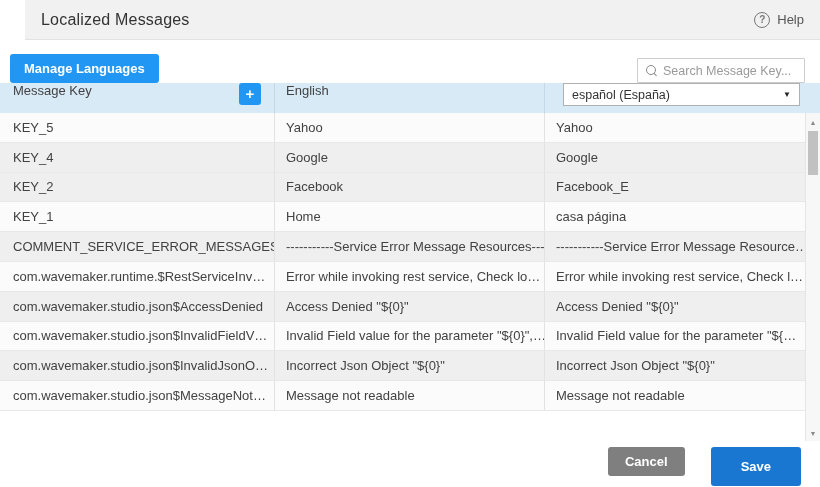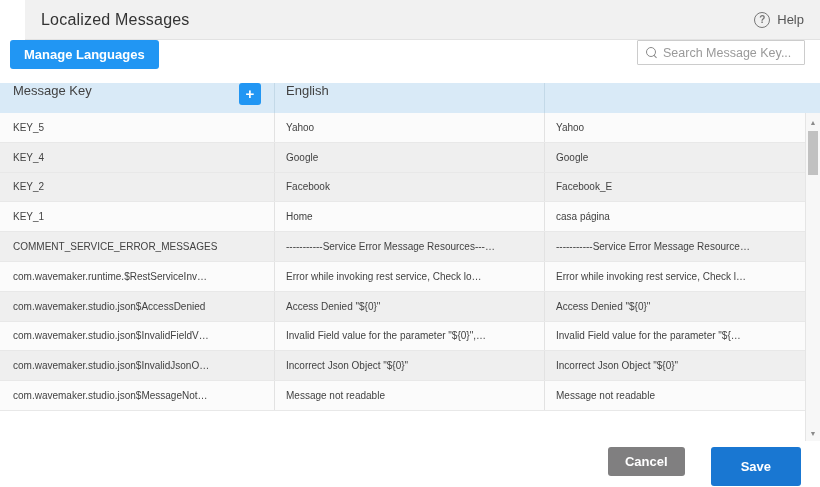--- a/index.html
+++ b/index.html
@@ -17,7 +17,7 @@
                  font-size:10px; color:#777; font-weight:bold; }
 
   
-  .toolbar { height:43px; background:#fff; display:flex; align-items:flex-start; padding:0 10px 0 10px;gap:40px; }
+  .toolbar { height:43px; background:#fff; display:flex; align-items:flex-end; padding:0 10px 0 10px;gap:40px; }
   .btn { border:none; border-radius:3px; color:#fff; font-weight:bold; font-size:13px;
          font-family:"Liberation Sans", sans-serif; cursor:pointer; }
   .btn-manage { background:#2196f3; padding:7px 14px; }

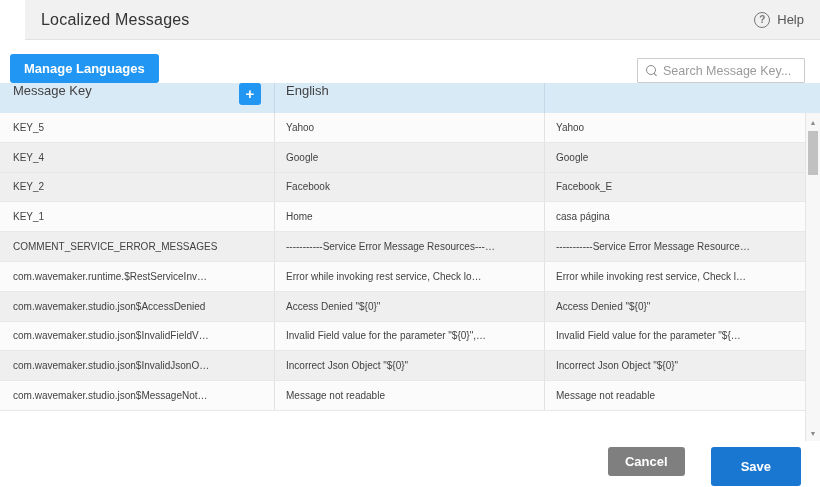--- a/index.html
+++ b/index.html
@@ -106,6 +106,12 @@
     <div class="gh-cell col-en">
       <span>English</span>
     </div>
+    <div class="gh-cell col-lang">
+      <div class="lang-select">
+        <span>español (España)</span>
+        <span class="caret">▼</span>
+      </div>
+    </div>
   </div>
 
   <div class="grid-body">

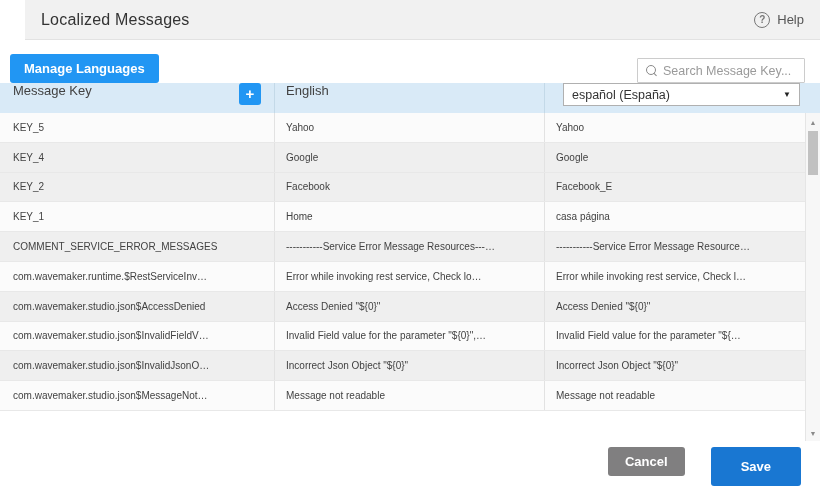--- a/index.html
+++ b/index.html
@@ -49,7 +49,7 @@
 
   
   .grid-body { height:328px; overflow:hidden; width:805px; }
-  .row { height:29.8px; display:flex; align-items:flex-start; font-size:10px; color:#424242;
+  .row { height:29.8px; display:flex; align-items:flex-start; font-size:13px; color:#424242;
          border-bottom:1px solid #e8e8e8; }
   .row.odd  { background:#fbfbfb; }
   .row.even { background:#efefef; }

